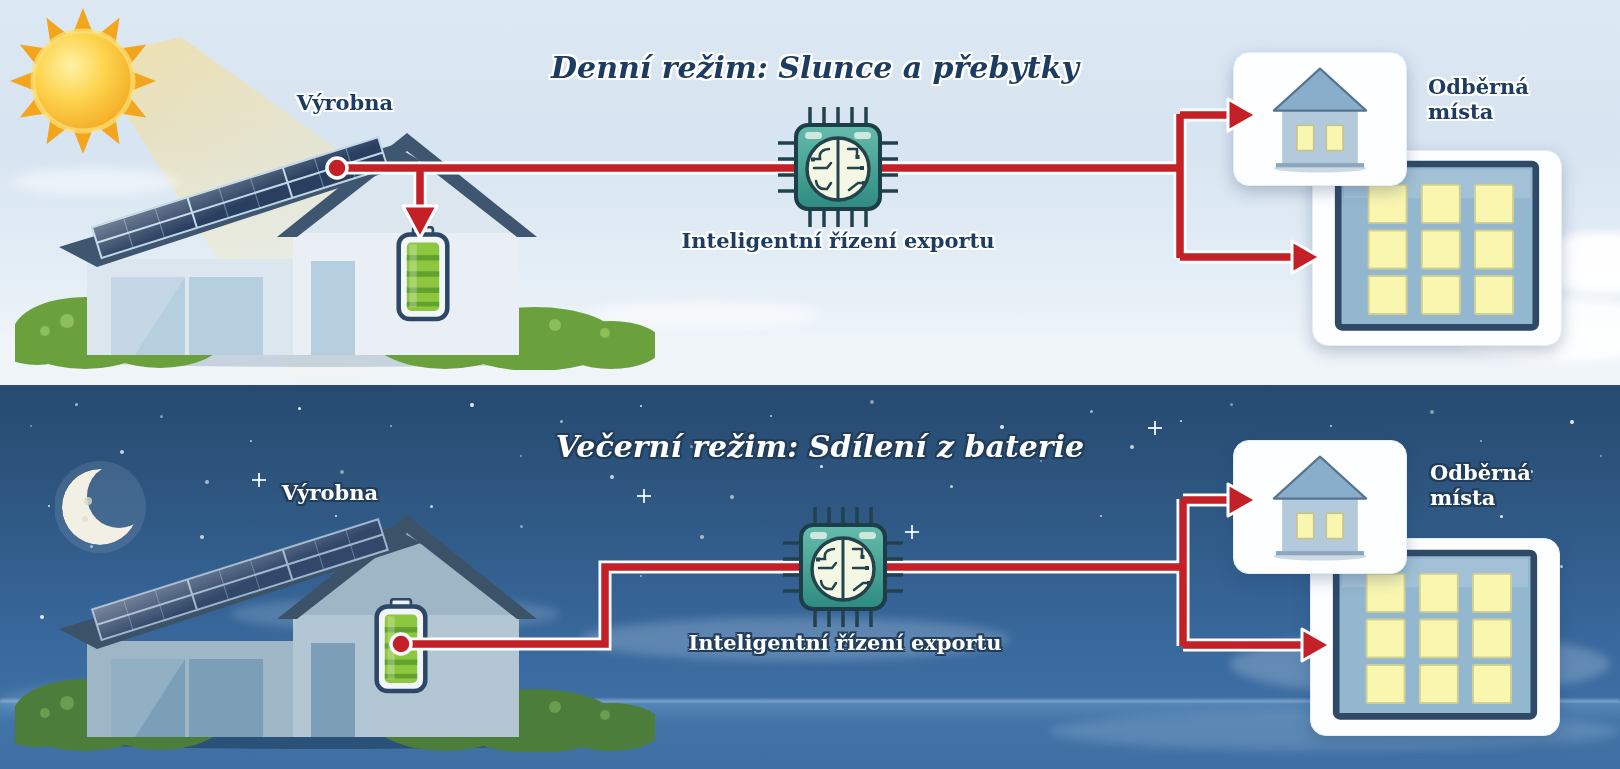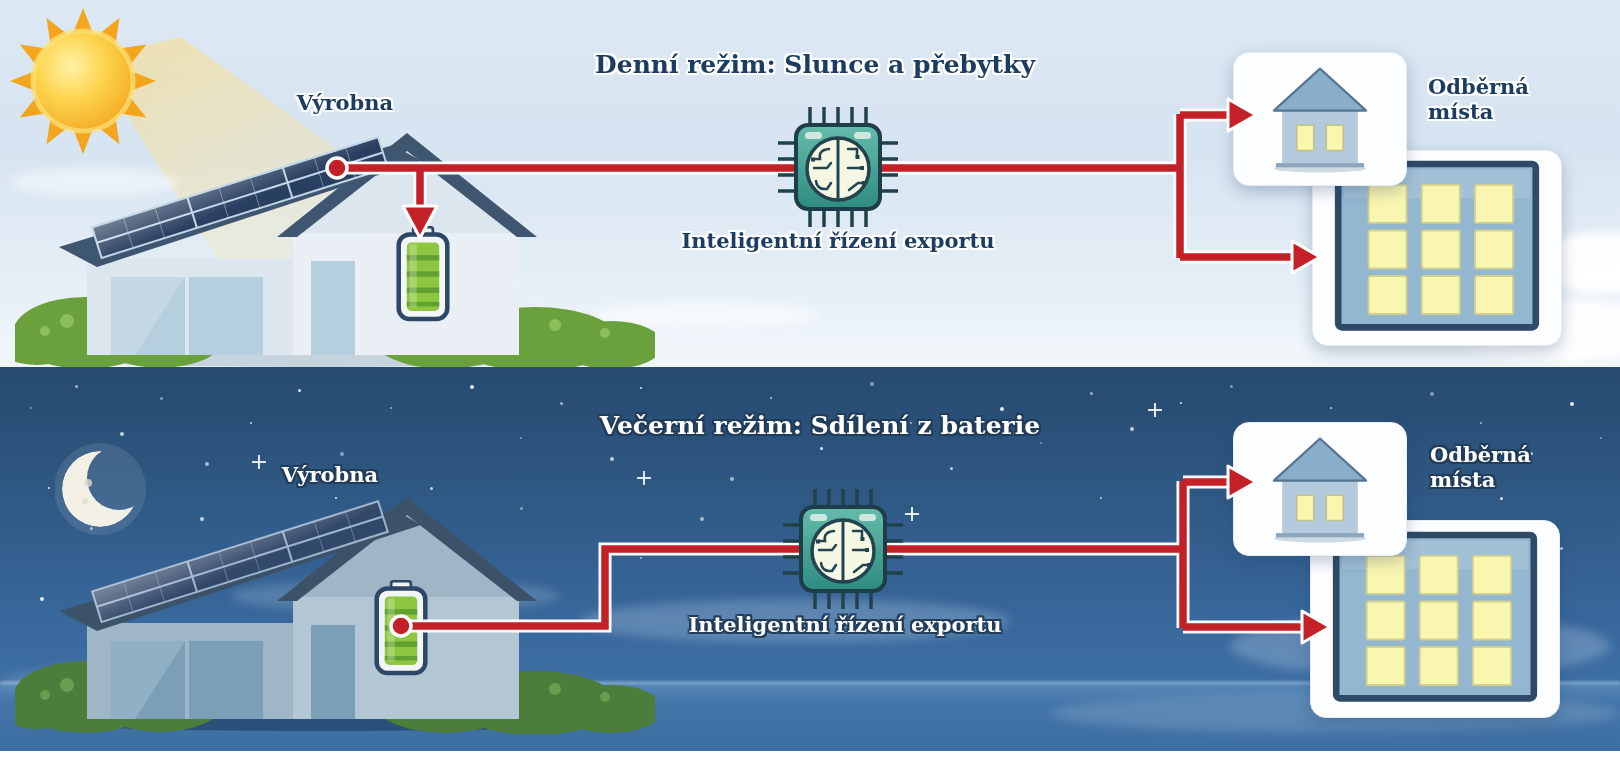--- a/index.html
+++ b/index.html
@@ -19,7 +19,7 @@
   .lbl.light{color:#ffffff;
     text-shadow:-2px -2px 0 #223d5a,2px -2px 0 #223d5a,-2px 2px 0 #223d5a,2px 2px 0 #223d5a,
                 -2px 0 0 #223d5a,2px 0 0 #223d5a,0 -2px 0 #223d5a,0 2px 0 #223d5a;}
-  .title{font-size:25px;}
+  .title{font-size:30px;font-style:italic;}
   .small{font-size:21px;}
   .consumers{text-align:left;}
 

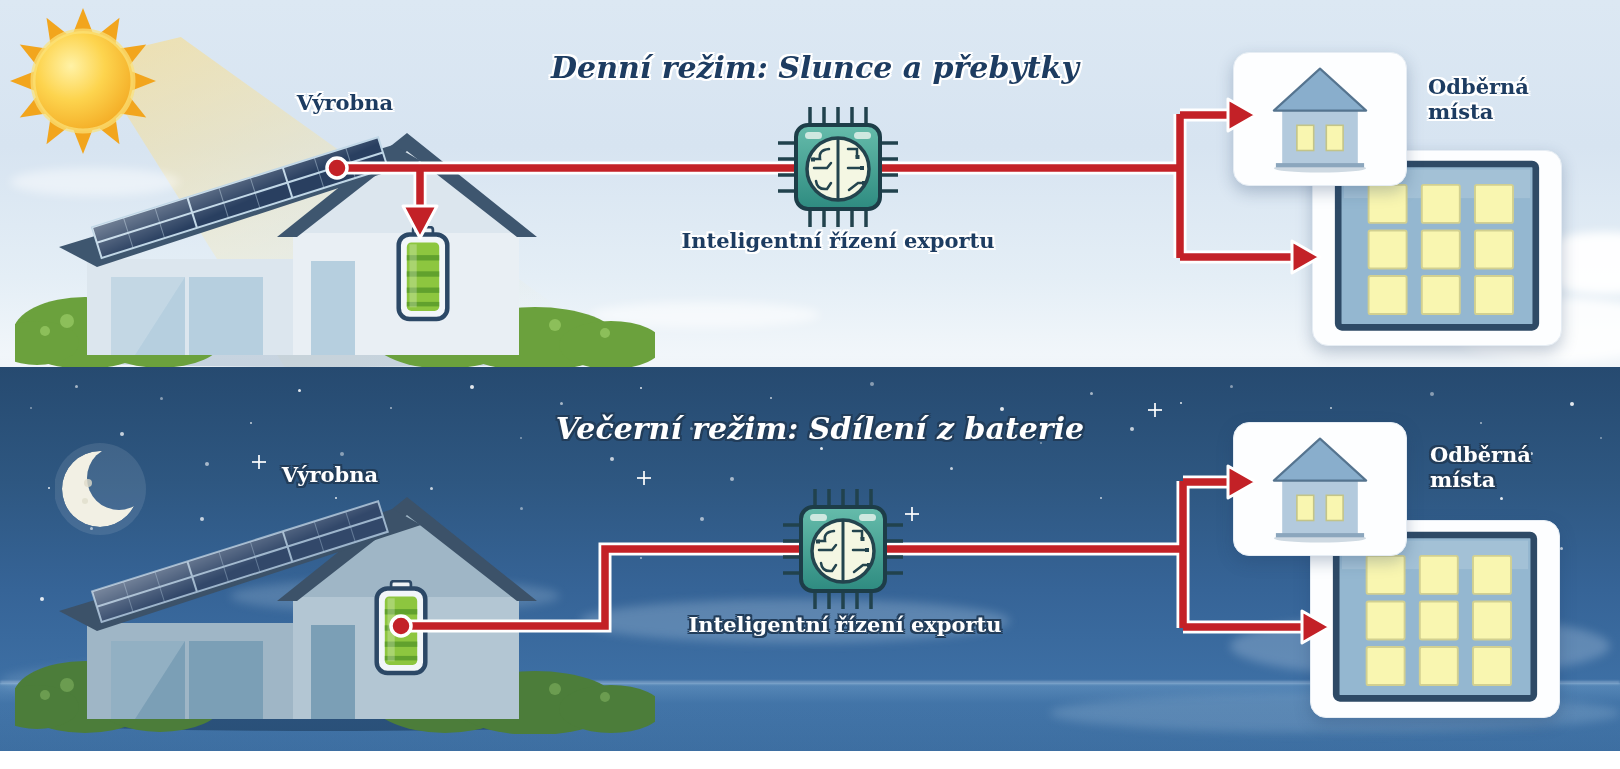--- a/index.html
+++ b/index.html
@@ -8,7 +8,7 @@
   .panel{position:absolute;left:0;width:1620px;overflow:hidden;}
   .panel.day{top:0;height:385px;
     background:linear-gradient(180deg,#dce8f3 0%,#d7e4f1 38%,#e4eef6 72%,#f1f6fa 92%,#eef3f8 100%);}
-  .panel.night{top:367px;height:384px;
+  .panel.night{top:385px;height:384px;
     background:linear-gradient(180deg,#264a70 0%,#2e5781 30%,#366497 58%,#3d6fa4 82%,#3a6a9d 100%);}
 
   .abs{position:absolute;}

